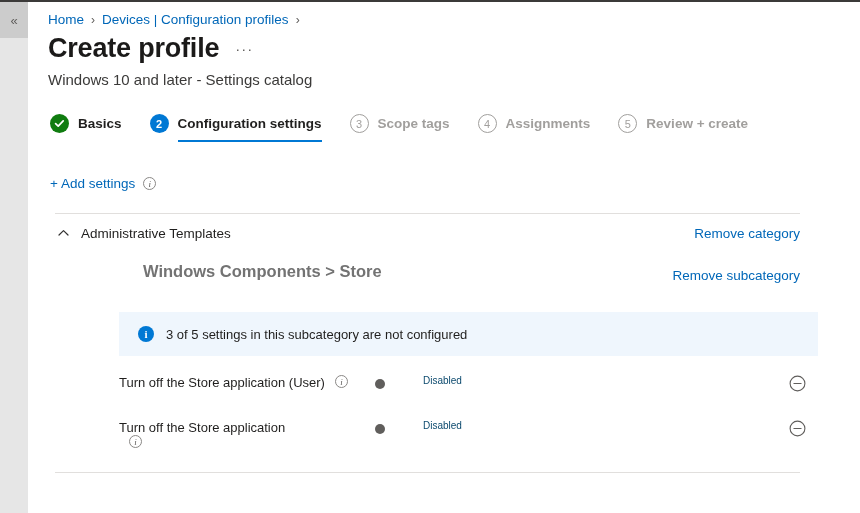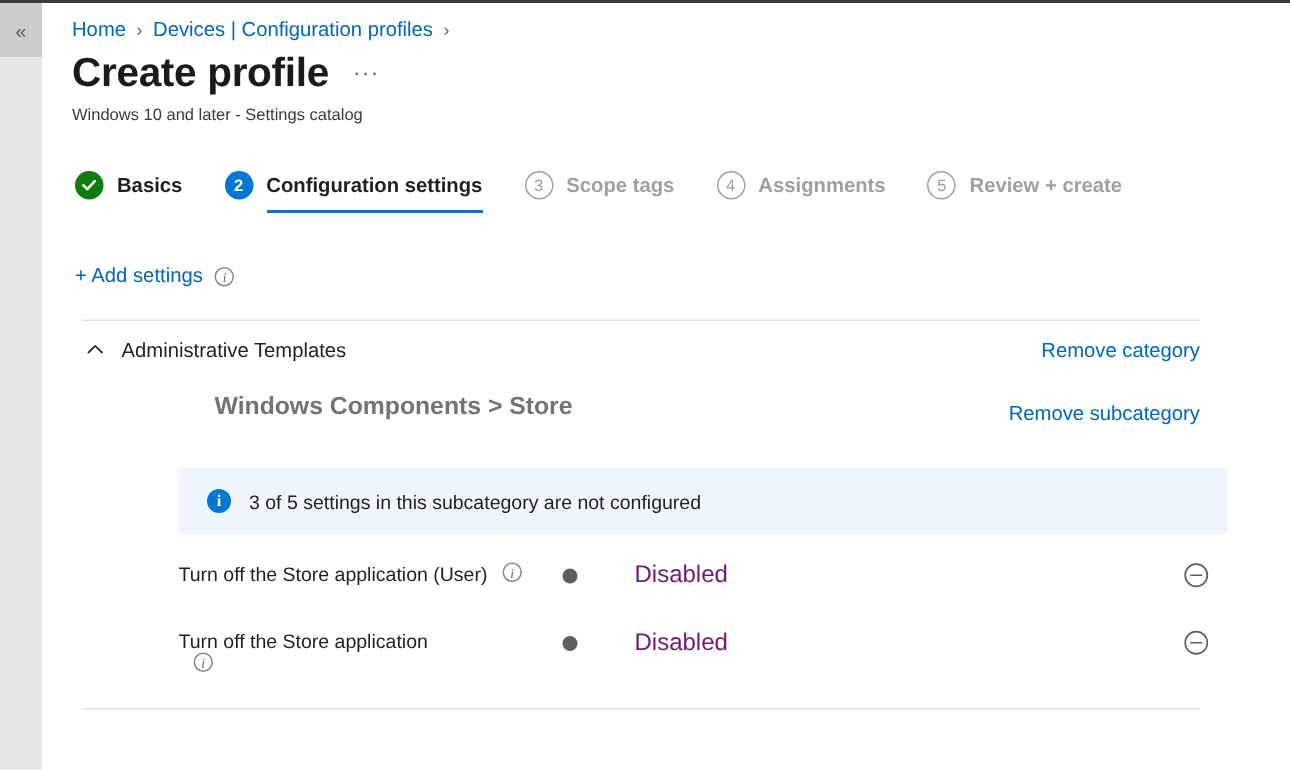--- a/index.html
+++ b/index.html
@@ -104,7 +104,7 @@
     position: absolute;
     top: 69px;
     left: 20px;
-    font-size: 11px;
+    font-size: 15px;
     color: #3b3a39;
   }
   

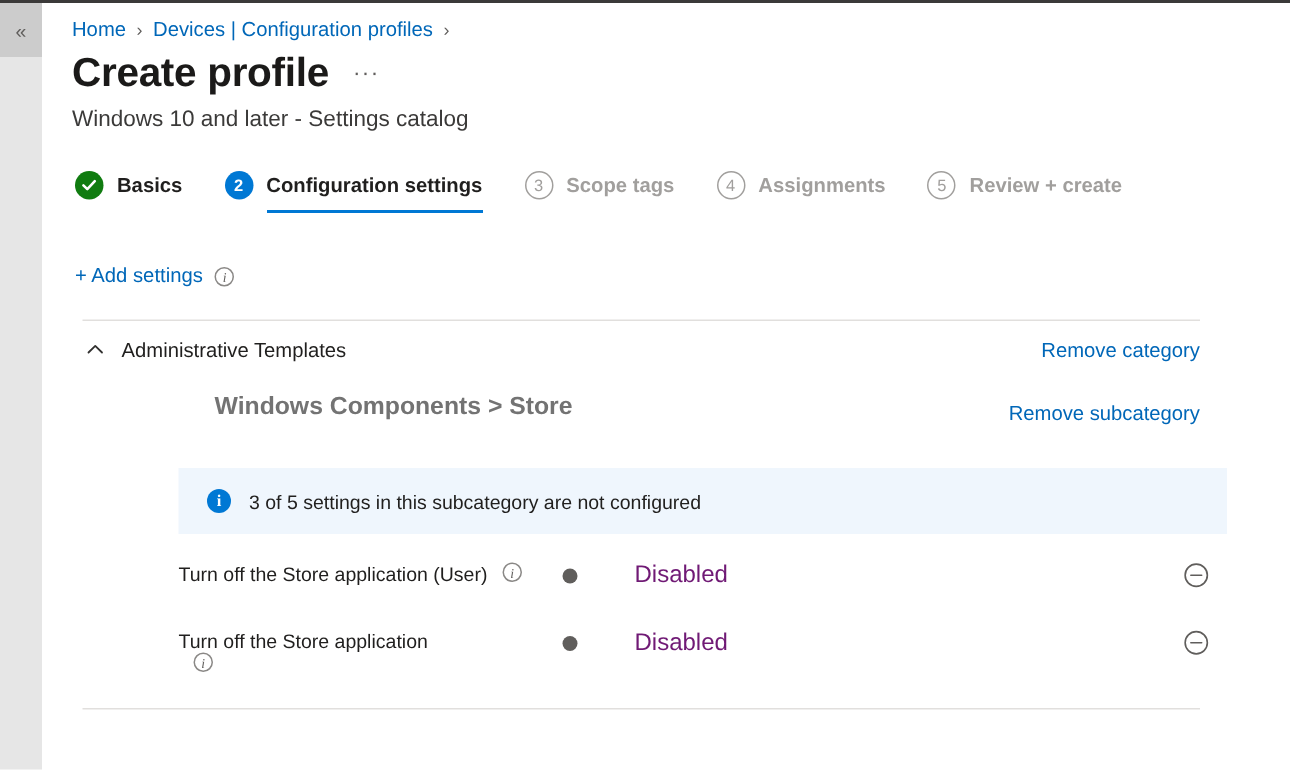--- a/index.html
+++ b/index.html
@@ -171,7 +171,7 @@
     top: 174px;
     left: 22px;
     display: flex;
-    align-items: flex-end;
+    align-items: center;
     cursor: pointer;
   }
   .add-settings .txt {

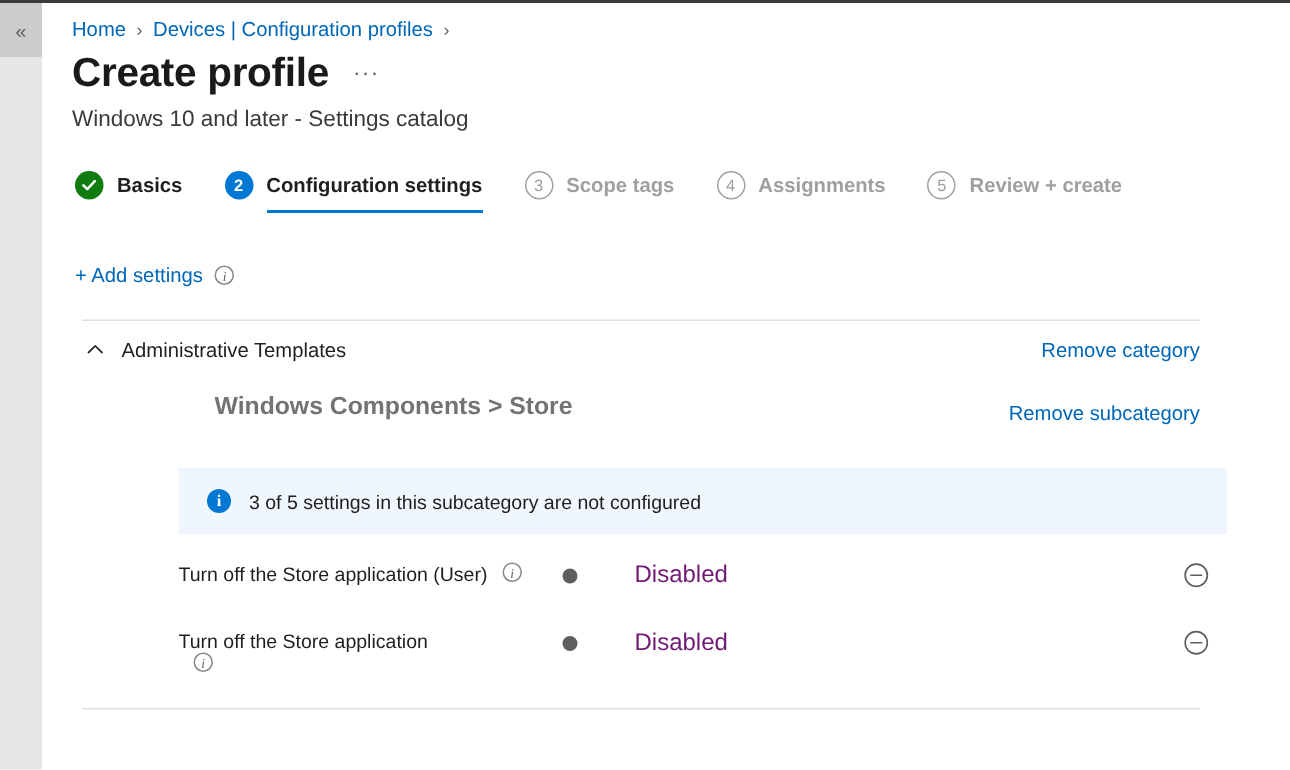--- a/index.html
+++ b/index.html
@@ -331,8 +331,8 @@
   .toggle-state {
     position: absolute;
     left: 304px;
-    font-size: 16px;
-    color: #701a75;
+    font-size: 10px;
+    color: #0c4a6e;
   }
   .remove-icon {
     position: absolute;

